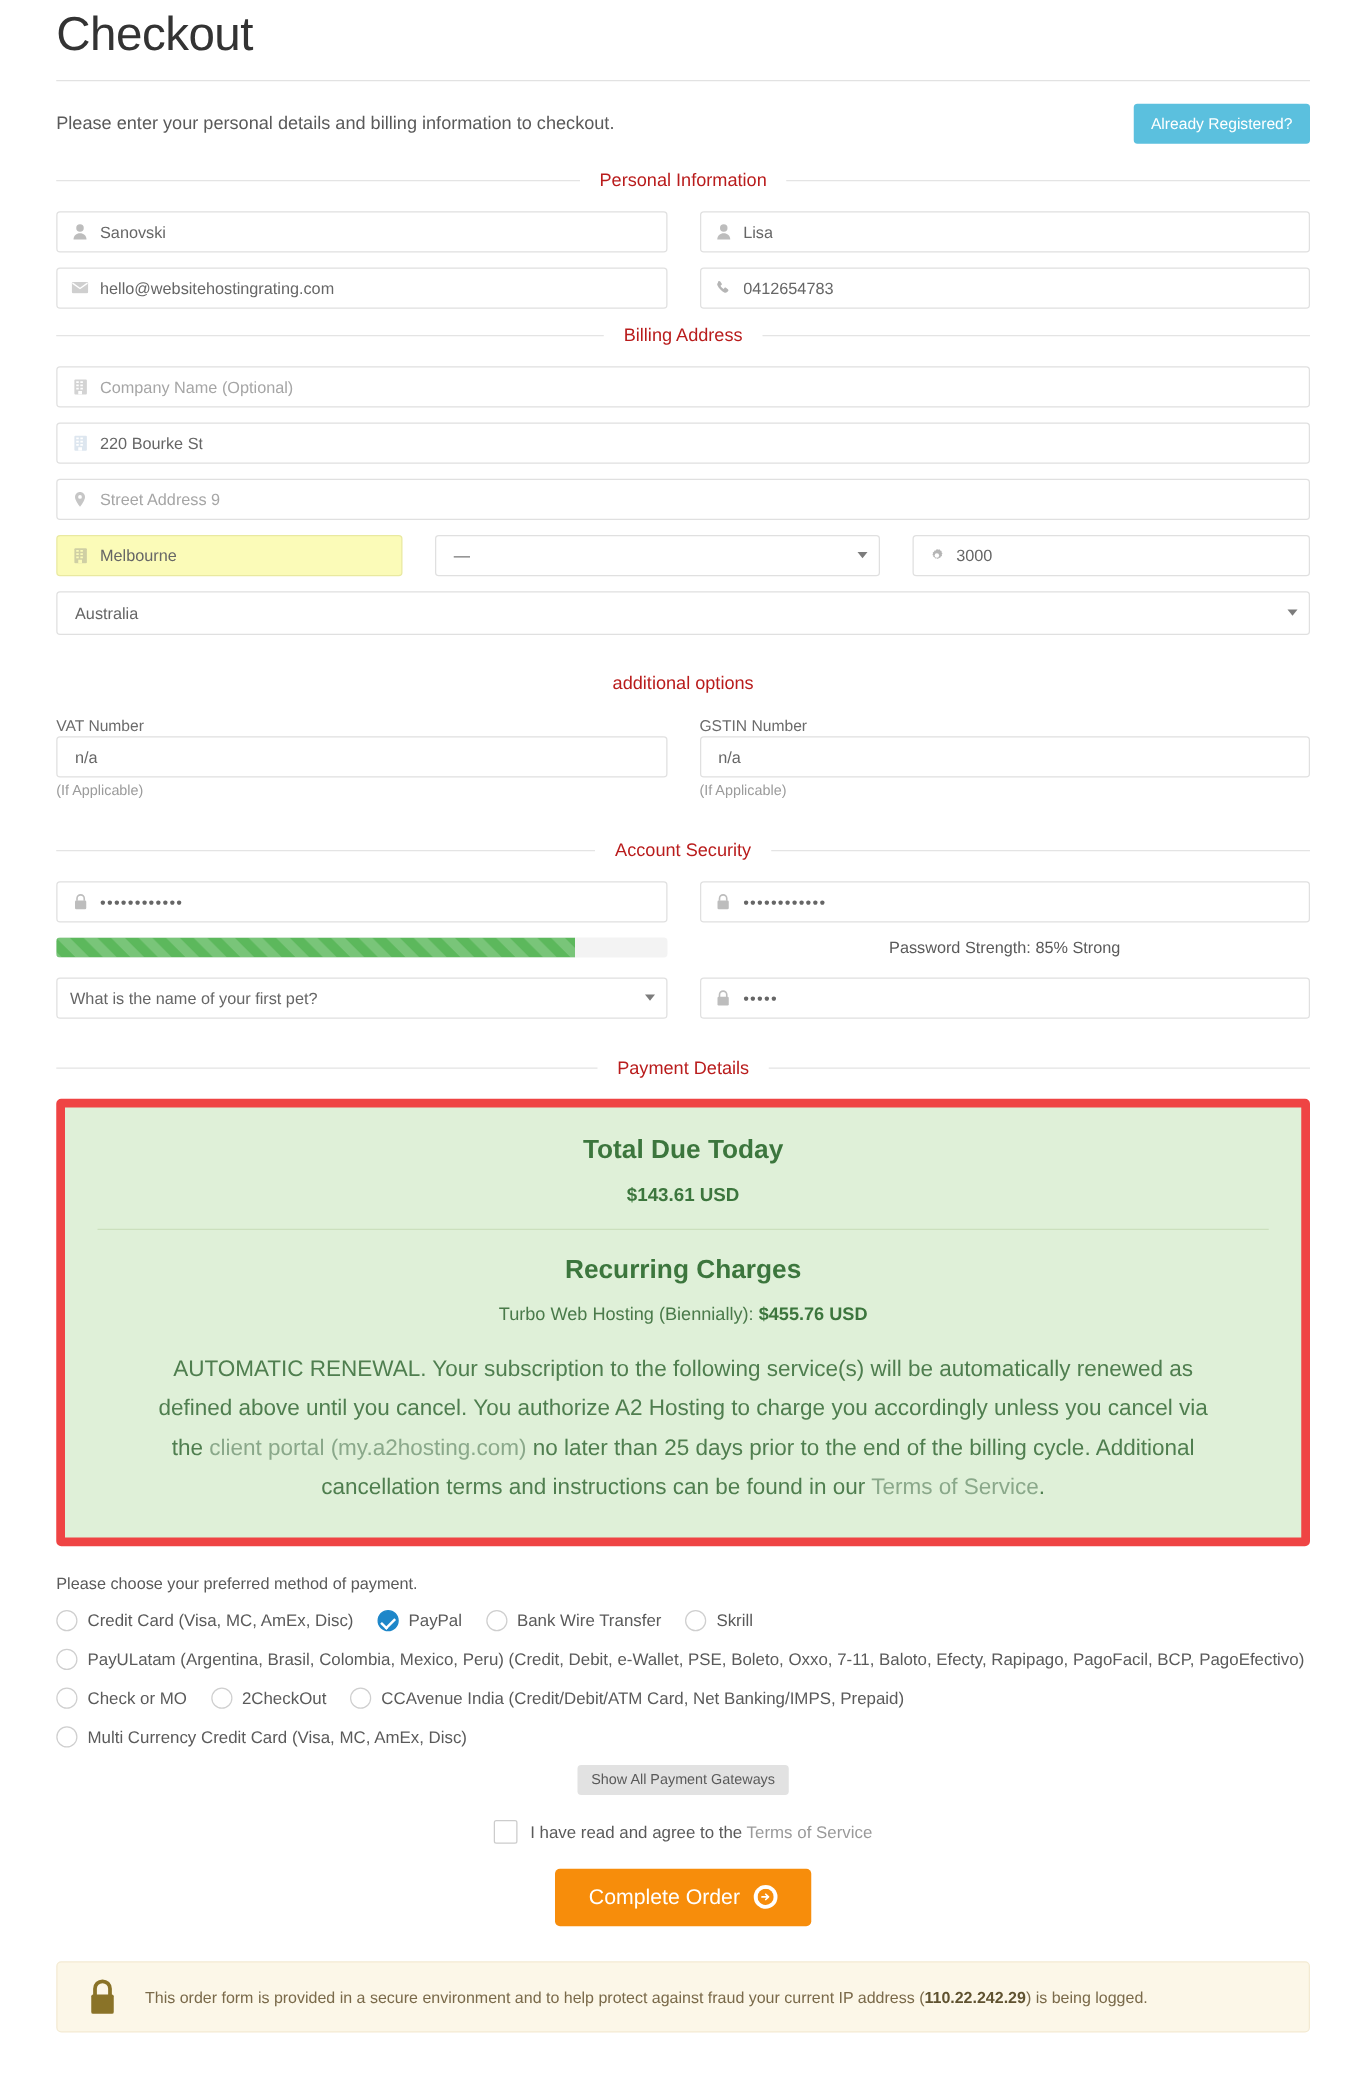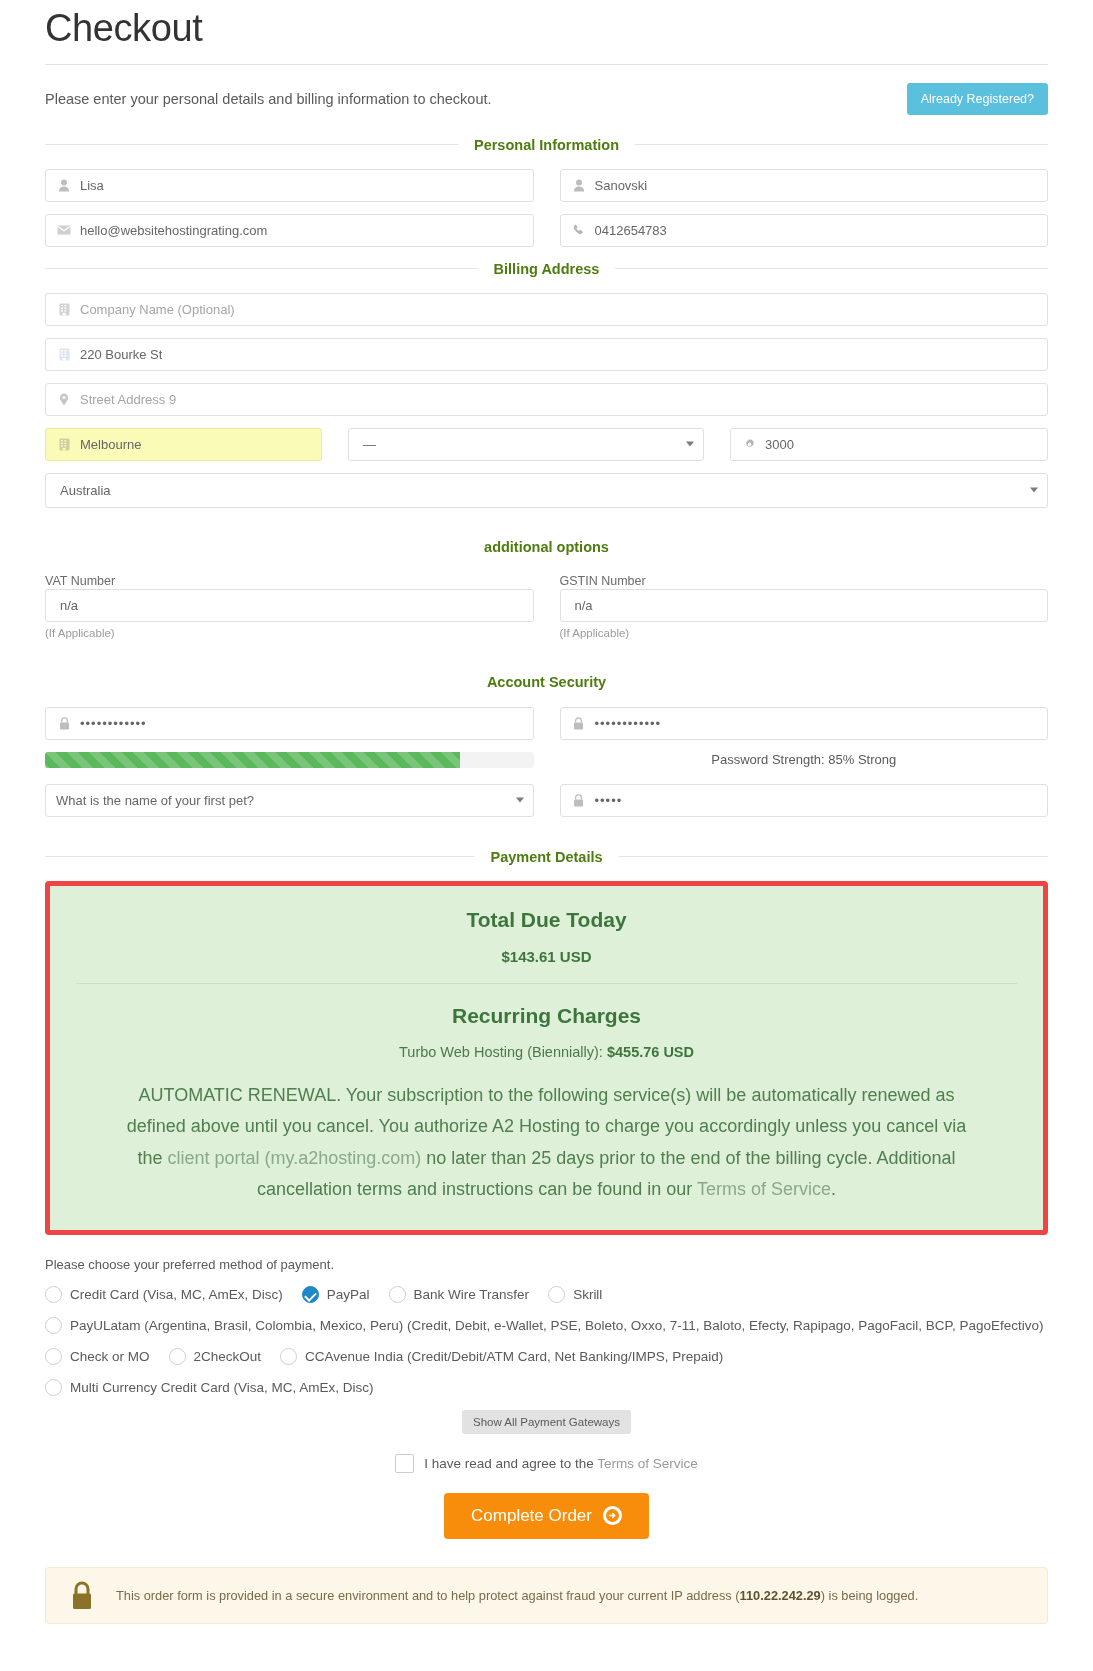--- a/index.html
+++ b/index.html
@@ -49,10 +49,9 @@
   .legend .line { flex: 1; border-top: 1px solid #e4e4e4; }
   .legend .lbl {
     padding: 0 16px;
-    color: #4d7c0f;
+    color: #b91c1c;
     font-size: 14.5px;
     white-space: nowrap;
-    font-weight: bold;
   }
 
   

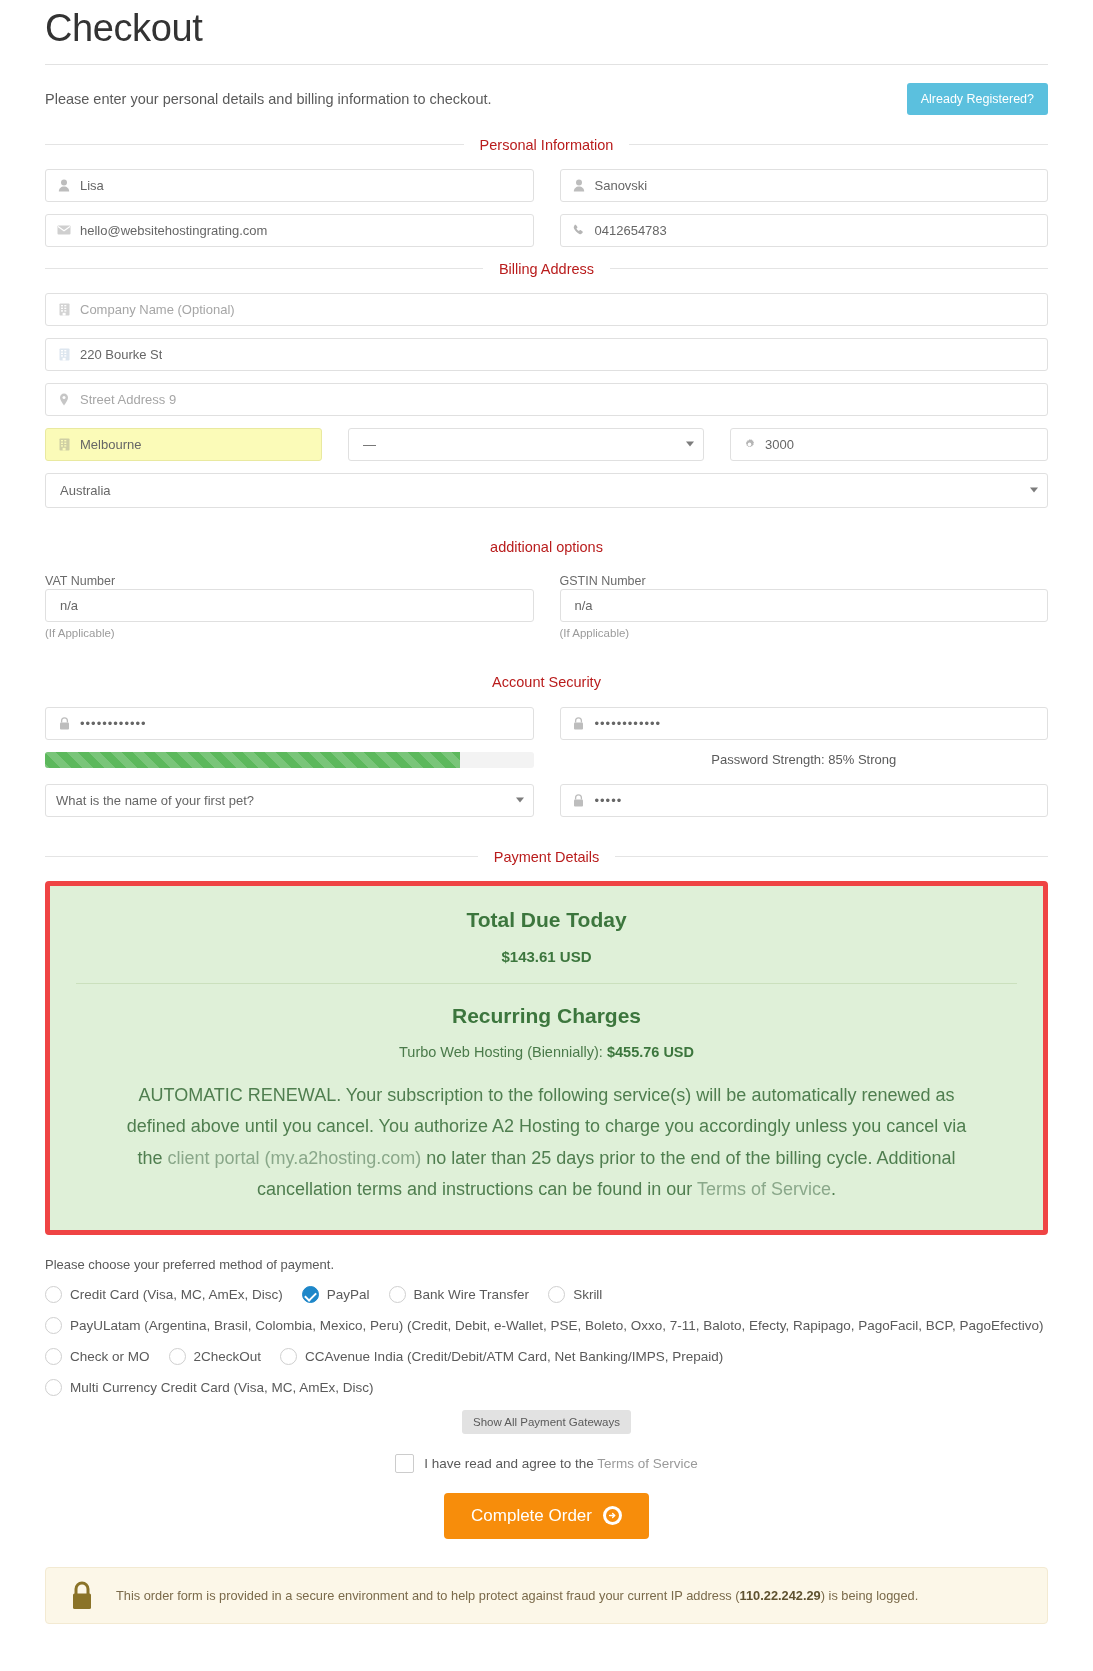--- a/index.html
+++ b/index.html
@@ -288,7 +288,7 @@
               <path d="M0.8 12.5c0-3 2.3-5 5.2-5s5.2 2 5.2 5z" fill="#bdbdbd"></path>
             </svg>
         </span>
-        <span class="fval">Lisa</span>
+        <span class="fval">Sanovski</span>
       </div>
     </div>
     <div class="col">
@@ -299,7 +299,7 @@
               <path d="M0.8 12.5c0-3 2.3-5 5.2-5s5.2 2 5.2 5z" fill="#bdbdbd"></path>
             </svg>
         </span>
-        <span class="fval">Sanovski</span>
+        <span class="fval">Lisa</span>
       </div>
     </div>
   </div>

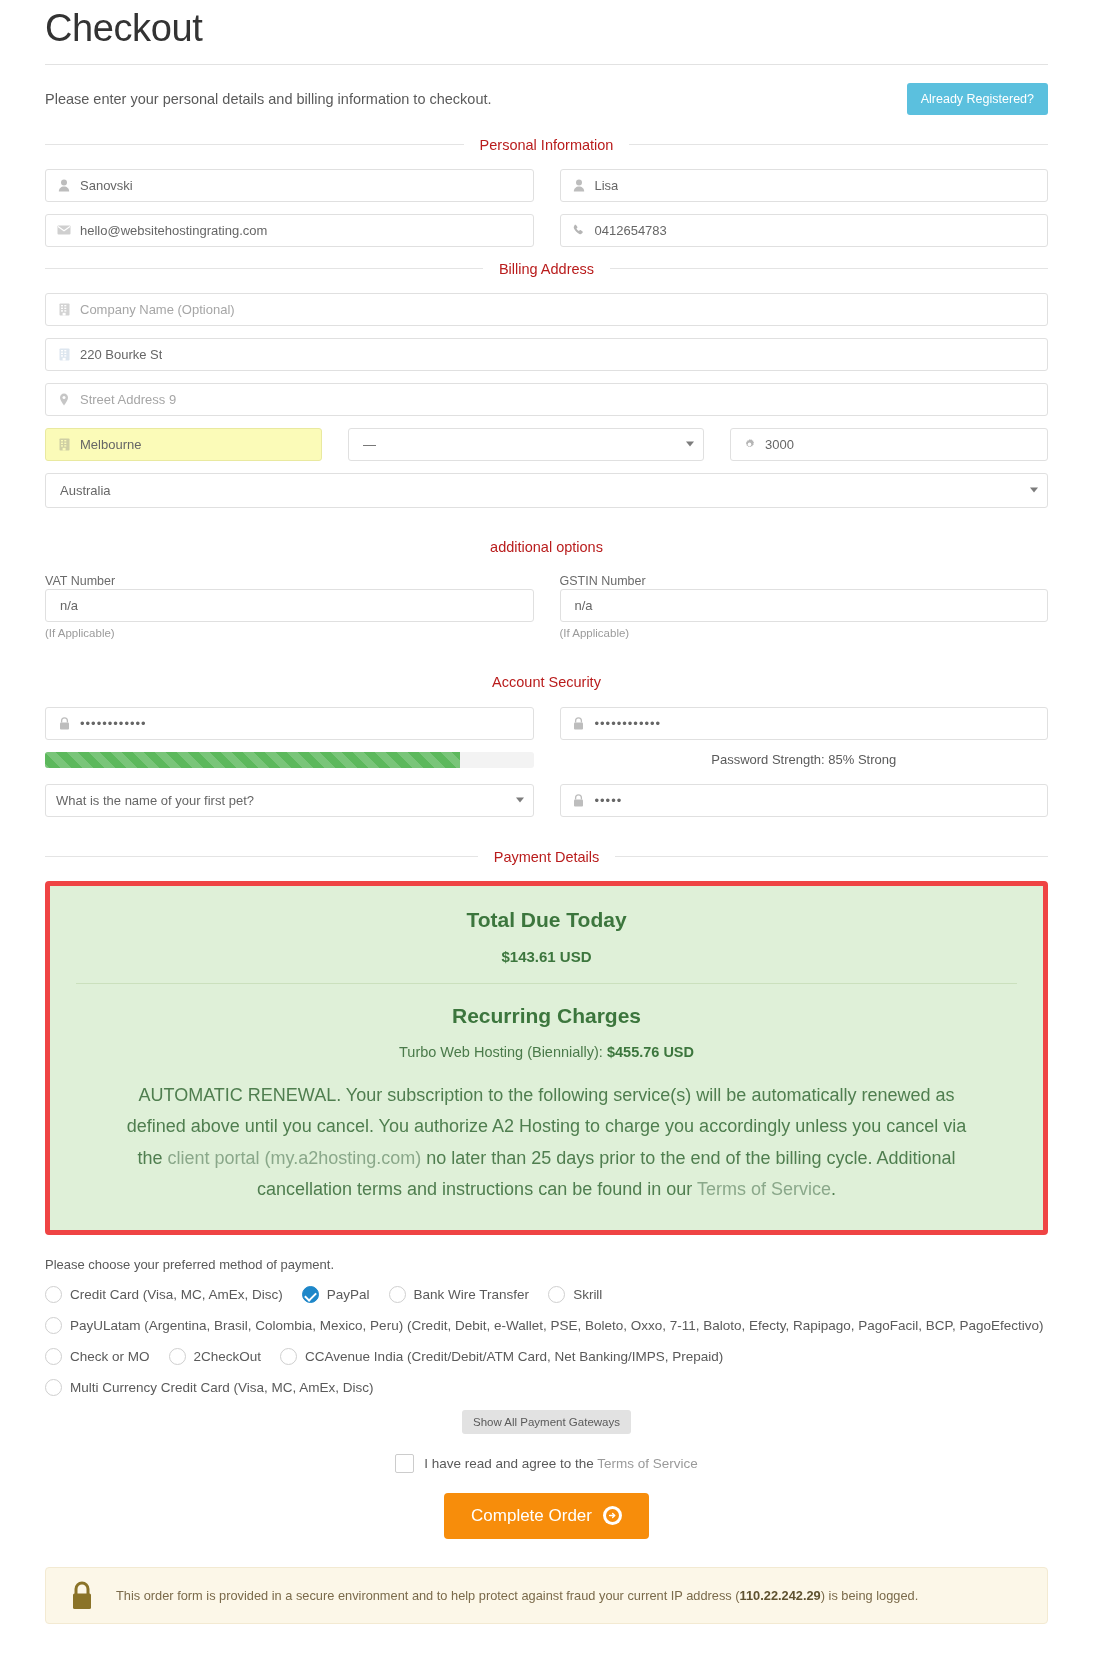--- a/index.html
+++ b/index.html
@@ -463,7 +463,7 @@
     </div>
   </div>
 
-  <div class="legend" style="margin-top:34px;flex-direction:column;">
+  <div class="legend" style="margin-top:34px;">
     <span class="line"></span>
     <span class="lbl">Account Security</span>
     <span class="line"></span>

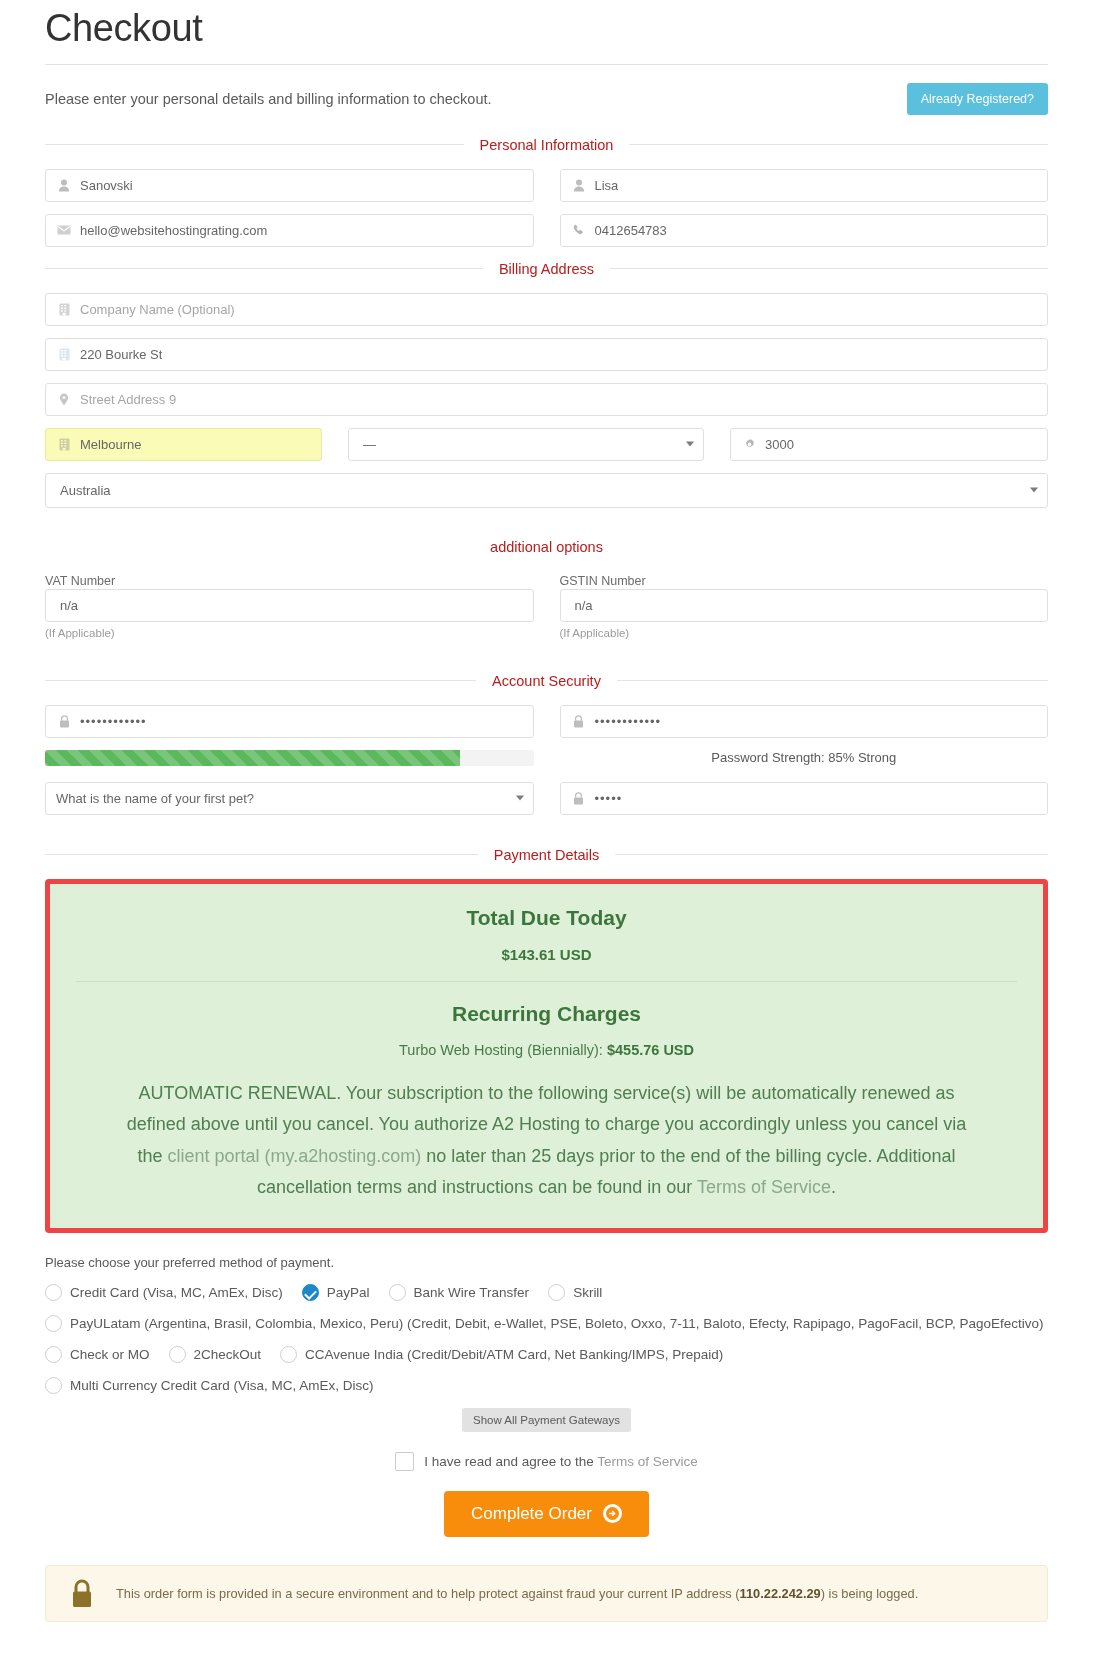--- a/index.html
+++ b/index.html
@@ -136,7 +136,7 @@
   
   .totals {
     background: #dff0d8;
-    border: 5px solid #ef4444;
+    border: 7px solid #ef4444;
     border-radius: 4px;
     padding: 22px 26px 24px 26px;
     text-align: center;

